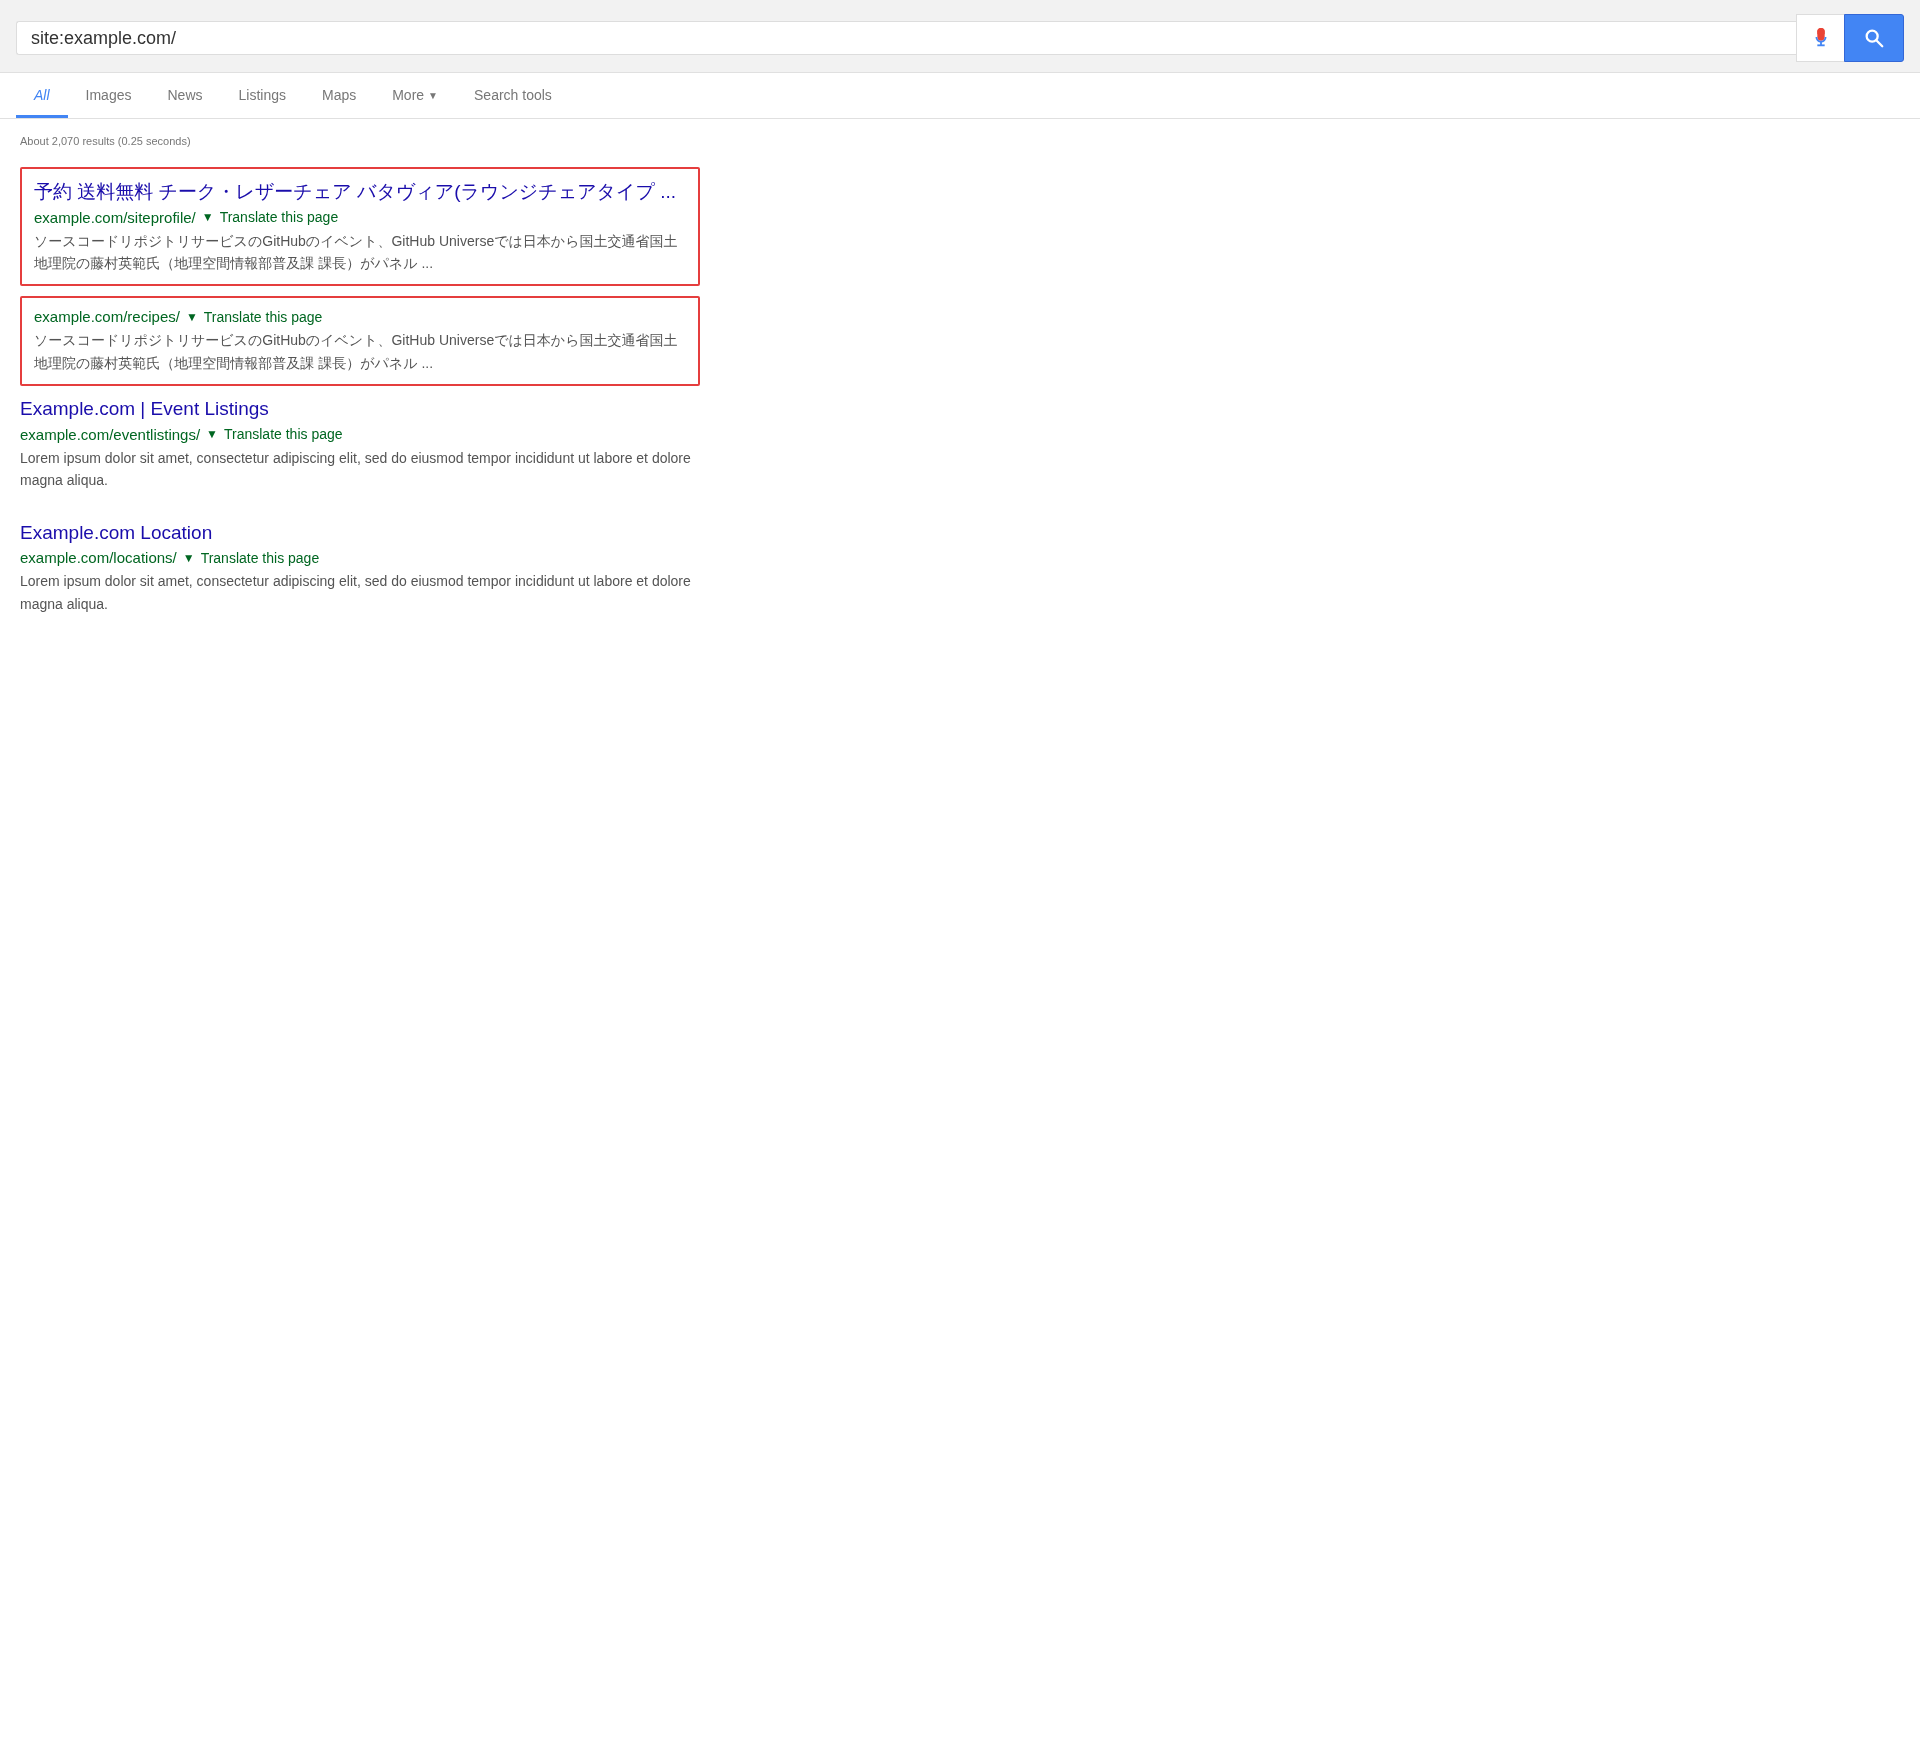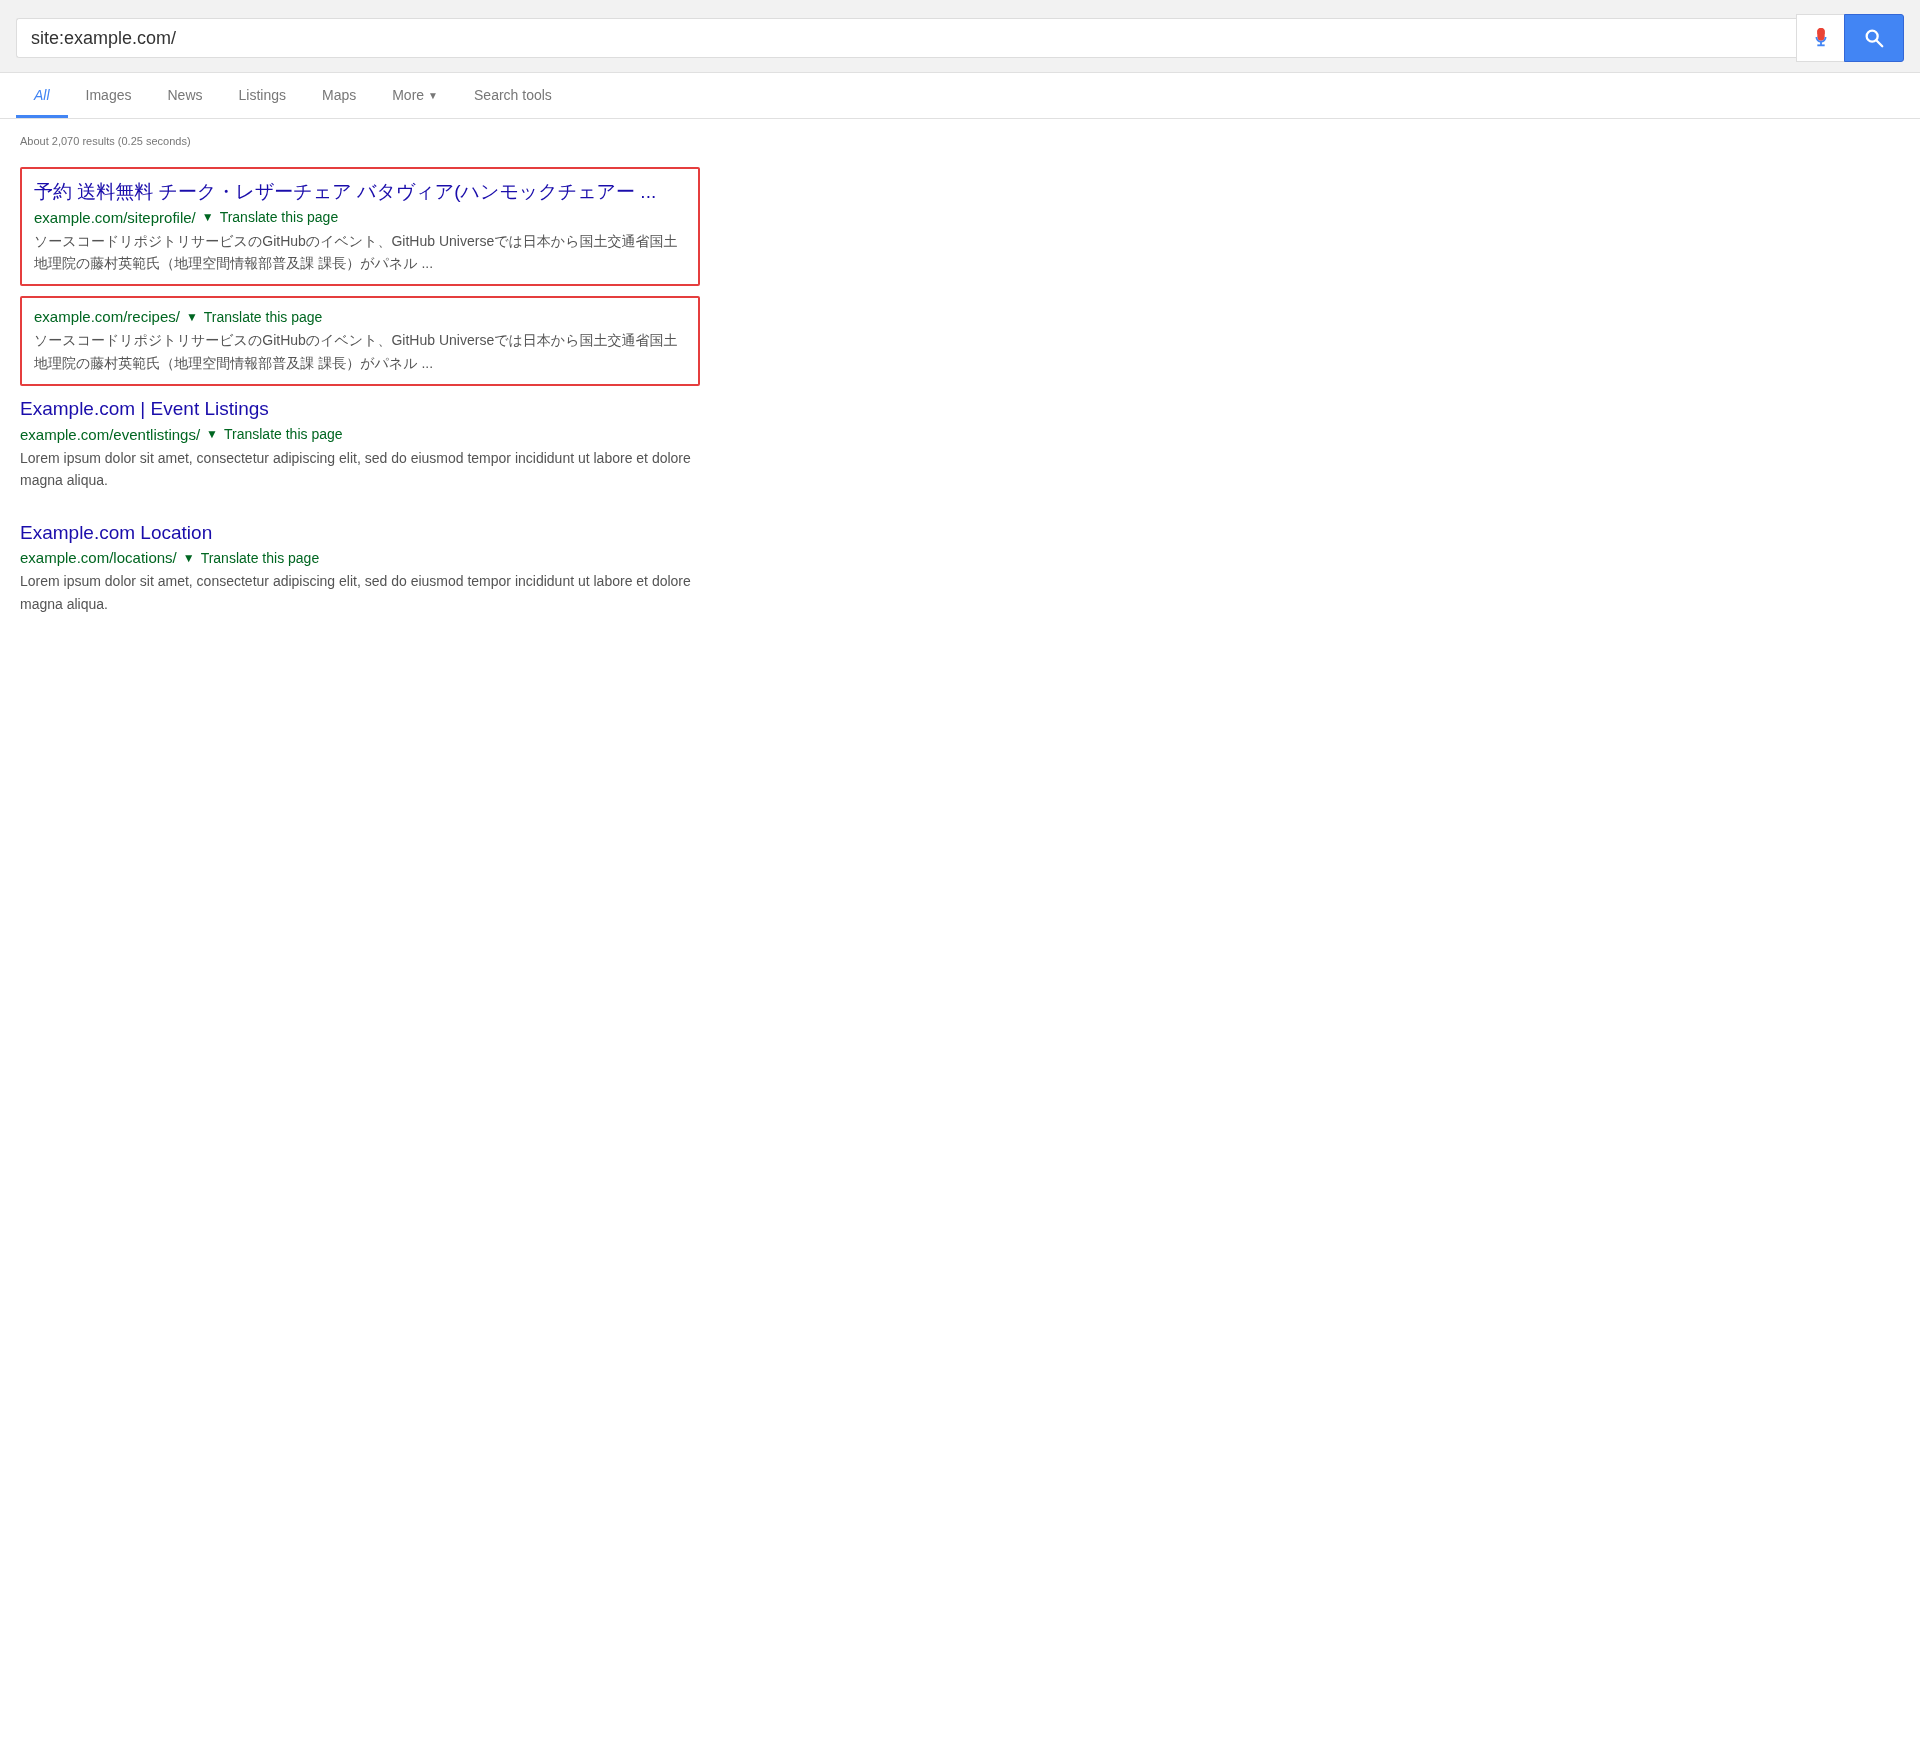--- a/index.html
+++ b/index.html
@@ -26,7 +26,7 @@
       border: 1px solid #ddd;
       border-radius: 3px 0 0 3px;
       padding: 10px 14px;
-      height: 40px;
+      height: 34px;
       border-right: none;
     }
     .search-input {

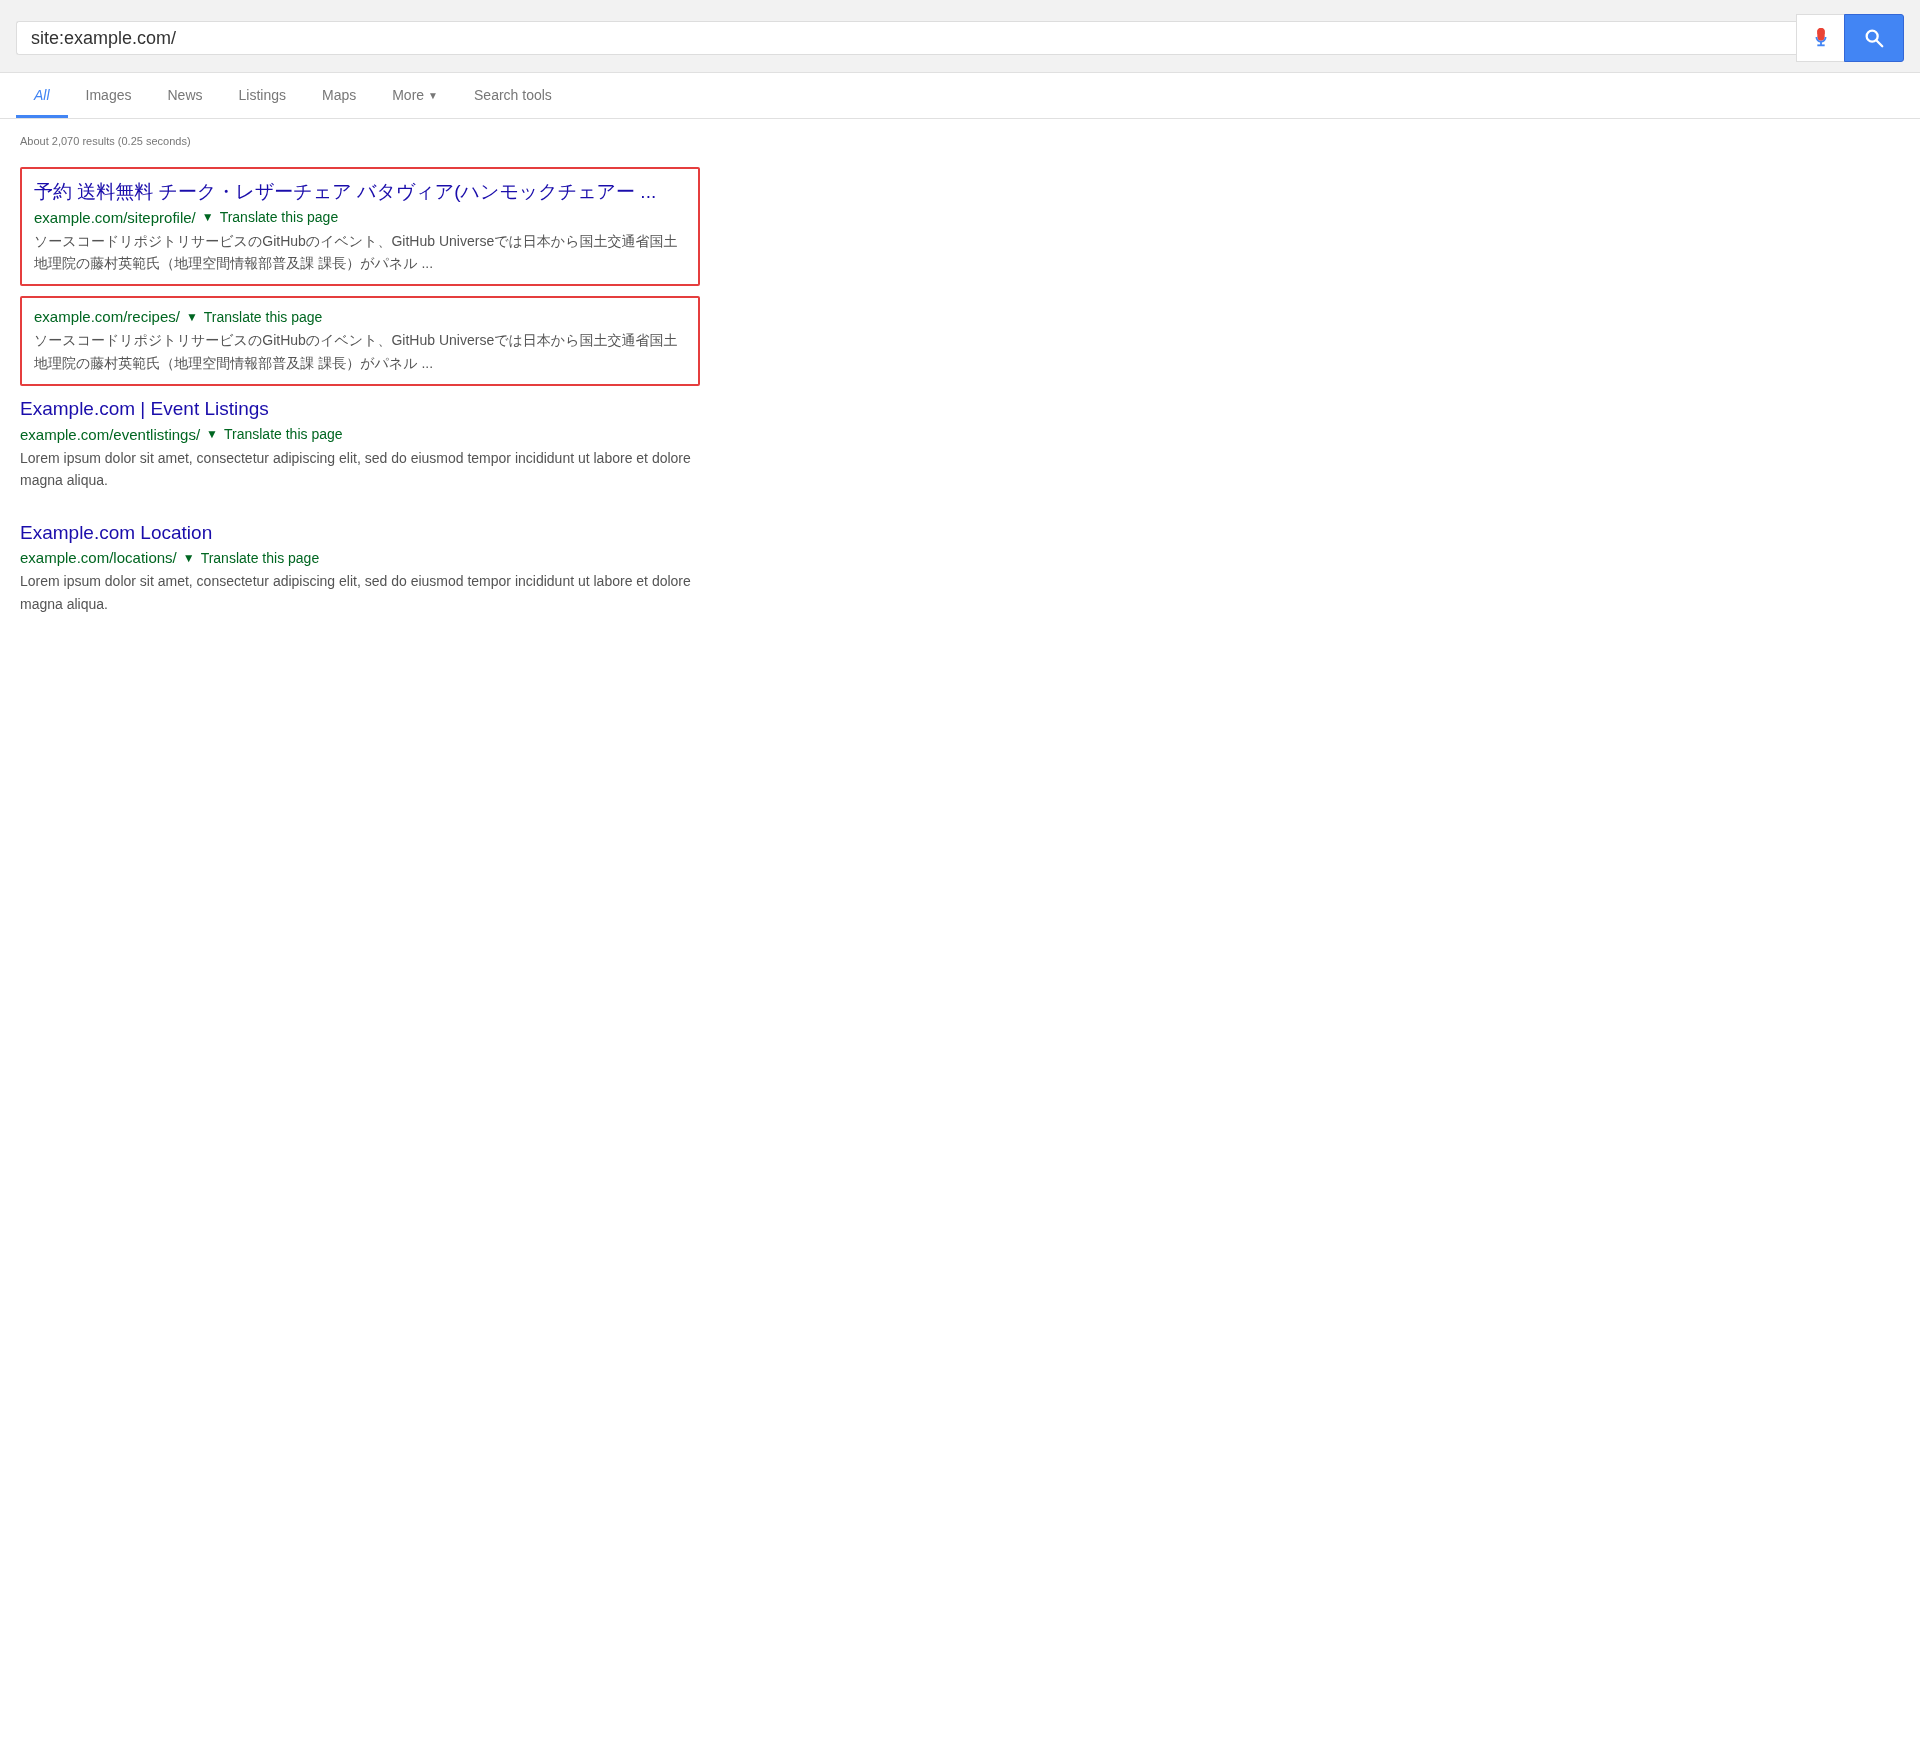--- a/index.html
+++ b/index.html
@@ -211,7 +211,7 @@
   <div class="results-stats">About 2,070 results (0.25 seconds)</div>
 
   <div class="result-item highlighted">
-    <a class="result-title" href="#">予約 送料無料 チーク・レザーチェア バタヴィア(ハンモックチェアー ...</a>
+    <a class="result-title" href="#">予約 送料無料 チーク・レザーチェア バタヴィア(ラウンジチェアタイプ ...</a>
     <div class="result-url-row">
       <span class="result-url">example.com/siteprofile/</span>
       <span class="result-url-arrow">▼</span>

